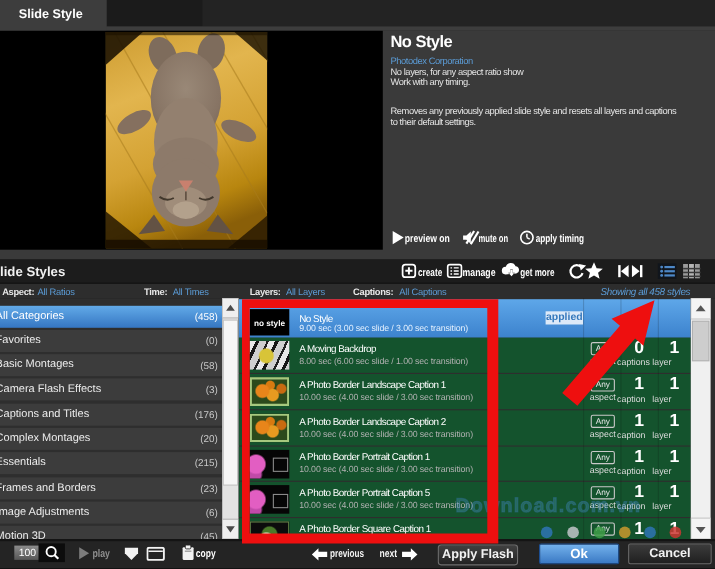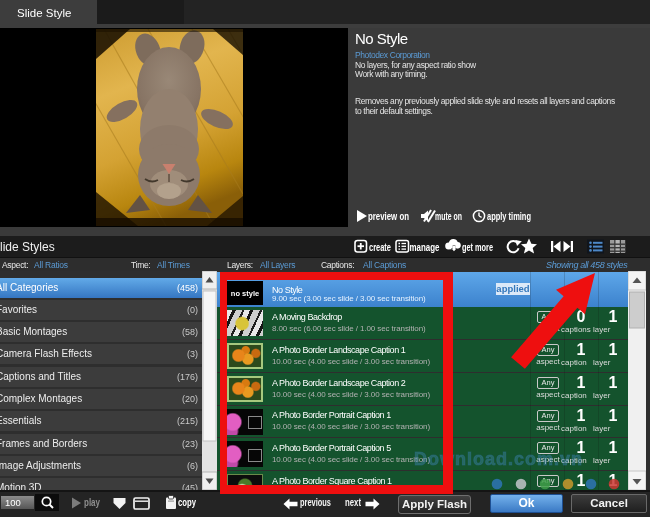--- a/index.html
+++ b/index.html
@@ -6,7 +6,7 @@
   body{width:650px;height:517px;overflow:hidden;background:#000;
        font-family:"Liberation Sans", sans-serif; position:relative;}
   .abs{position:absolute;}
-  .b{font-weight:normal;}
+  .b{font-weight:bold;}
 </style>
 </head>
 <body>

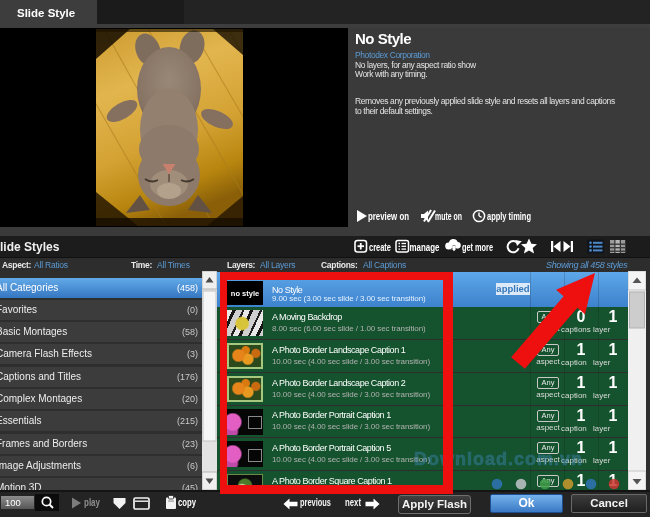--- a/index.html
+++ b/index.html
@@ -97,7 +97,7 @@
 
 <div class="abs" style="left:0;top:236px;width:650px;height:21px;background:#1c1c1c;"></div>
 <div class="abs b" style="left:-8px;top:240px;font-size:12px;color:#f0f0f0;">Slide Styles</div>
-<div class="abs" id="headericons" style="left:348px;top:236px;width:290px;height:23px;text-align:center;">
+<div class="abs" id="headericons" style="left:359px;top:236px;width:290px;height:23px;text-align:center;">
   <svg width="290" height="21" viewBox="0 0 290 21">
     <g fill="none" stroke="#fff">
       <rect x="7" y="4.5" width="11.5" height="11.5" rx="2.5" stroke-width="1.6"></rect>

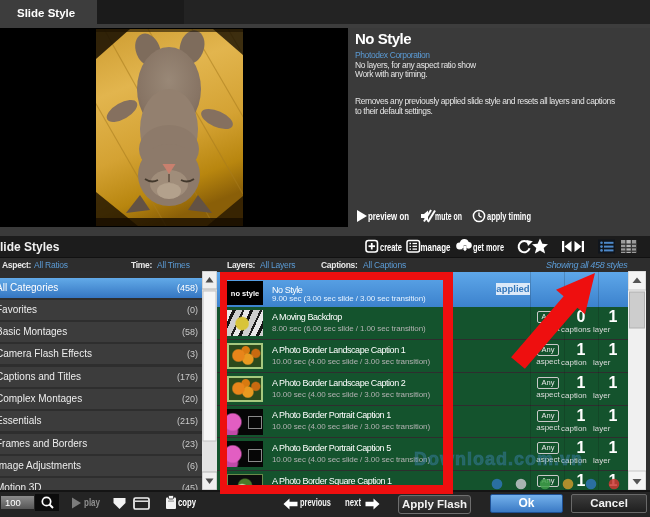--- a/index.html
+++ b/index.html
@@ -366,7 +366,7 @@
 
 <div class="abs" style="left:0;top:490px;width:650px;height:27px;background:#242424;border-top:2px solid #141414;box-sizing:border-box;"></div>
 <div class="abs" id="bottombar" style="left:0;top:490px;width:650px;height:27px;">
-  <div class="abs" style="left:1px;top:6px;width:33px;height:13px;background:linear-gradient(#8c8c8c,#565656);
+  <div class="abs" style="left:13px;top:6px;width:33px;height:13px;background:linear-gradient(#8c8c8c,#565656);
        font-size:9.5px;color:#fff;padding-left:4px;box-sizing:border-box;line-height:13px;">100</div>
   <div class="abs" style="left:35px;top:4px;width:24px;height:17px;background:#0c0c0c;"></div>
   <svg class="abs" style="left:35px;top:4px;" width="24" height="17">

